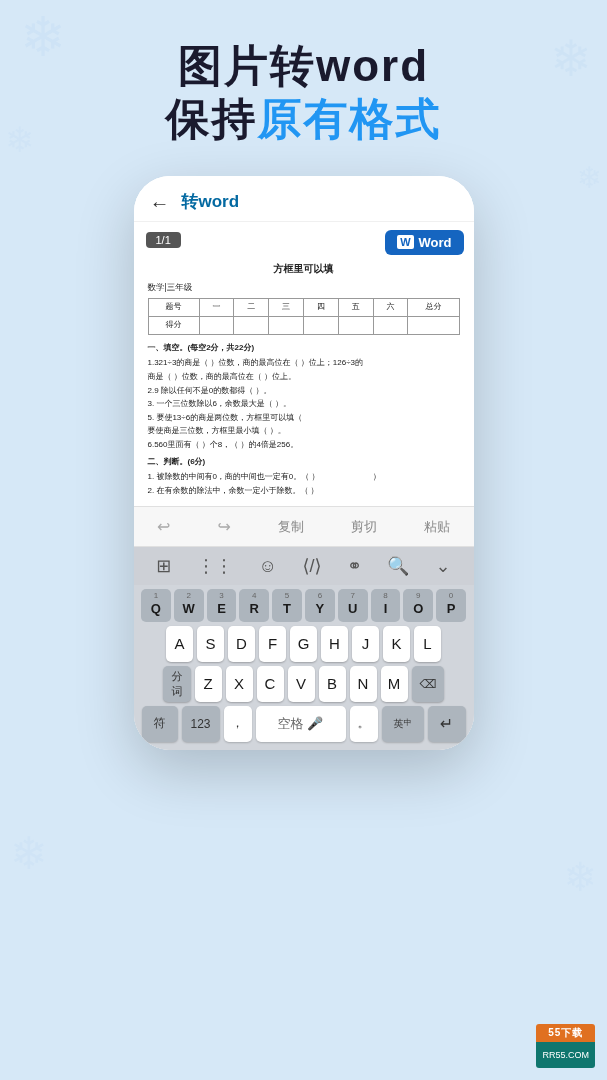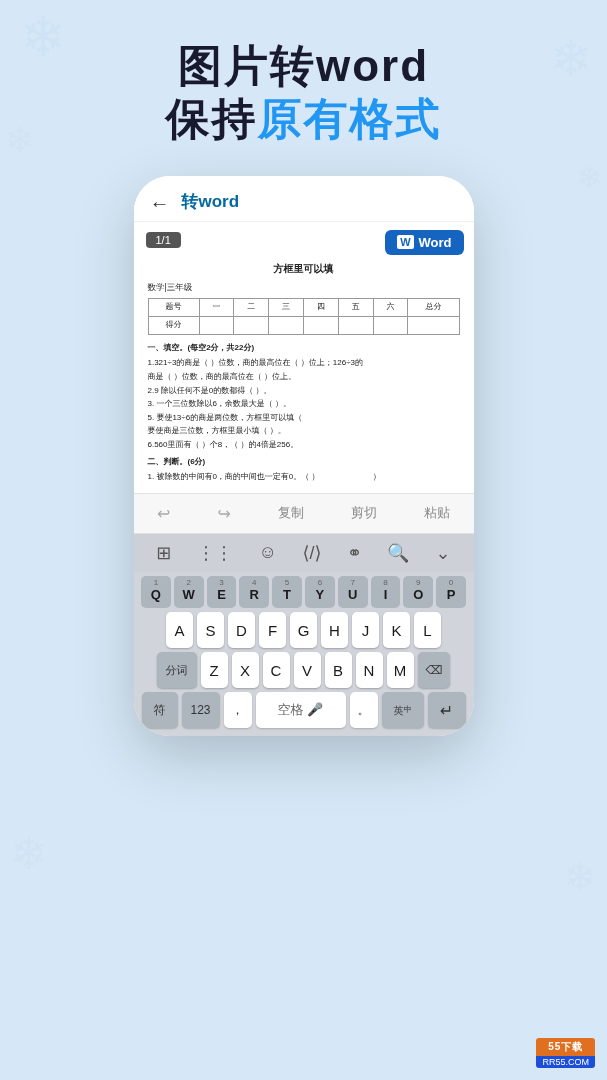--- a/index.html
+++ b/index.html
@@ -413,6 +413,7 @@
           <div class="doc-section">
             <div class="doc-section-title">二、判断。(6分)</div>
             <div>1. 被除数的中间有0，商的中间也一定有0。（ ）&nbsp;&nbsp;&nbsp;&nbsp;&nbsp;&nbsp;&nbsp;&nbsp;&nbsp;&nbsp;&nbsp;&nbsp;&nbsp;&nbsp;&nbsp;&nbsp;&nbsp;&nbsp;&nbsp;&nbsp;&nbsp;&nbsp;&nbsp;&nbsp;）</div>
+            <div>2. 在有余数的除法中，余数一定小于除数。（ ）</div>
           </div>
         </div>
       </div>

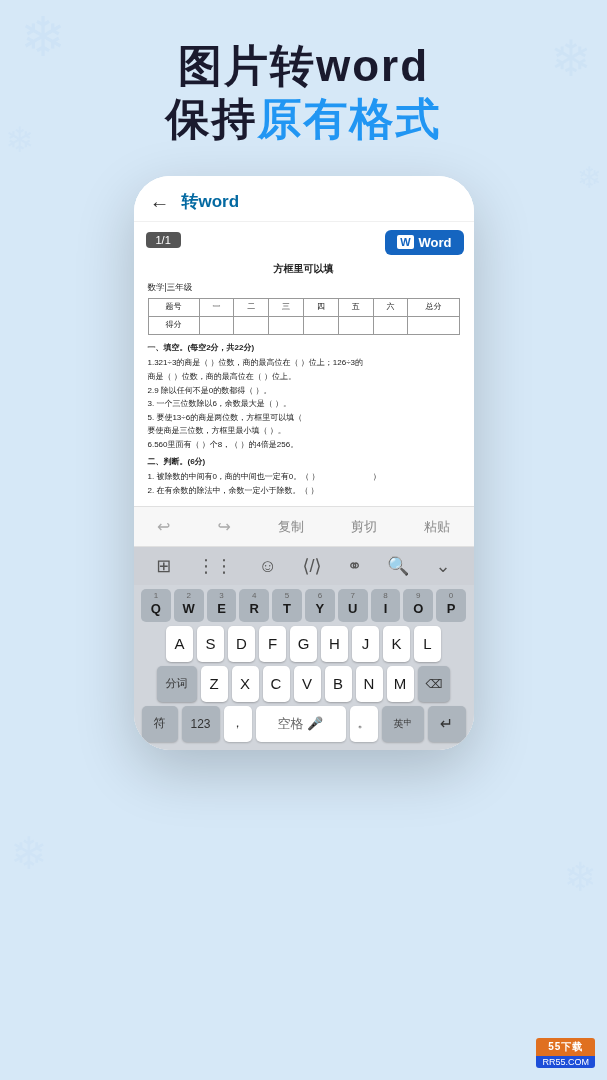--- a/index.html
+++ b/index.html
@@ -269,7 +269,7 @@
       padding: 0 8px;
     }
     .kb-special-wide {
-      width: 40px;
+      width: 28px;
       text-align: right;
     }
     .kb-bottom-row {

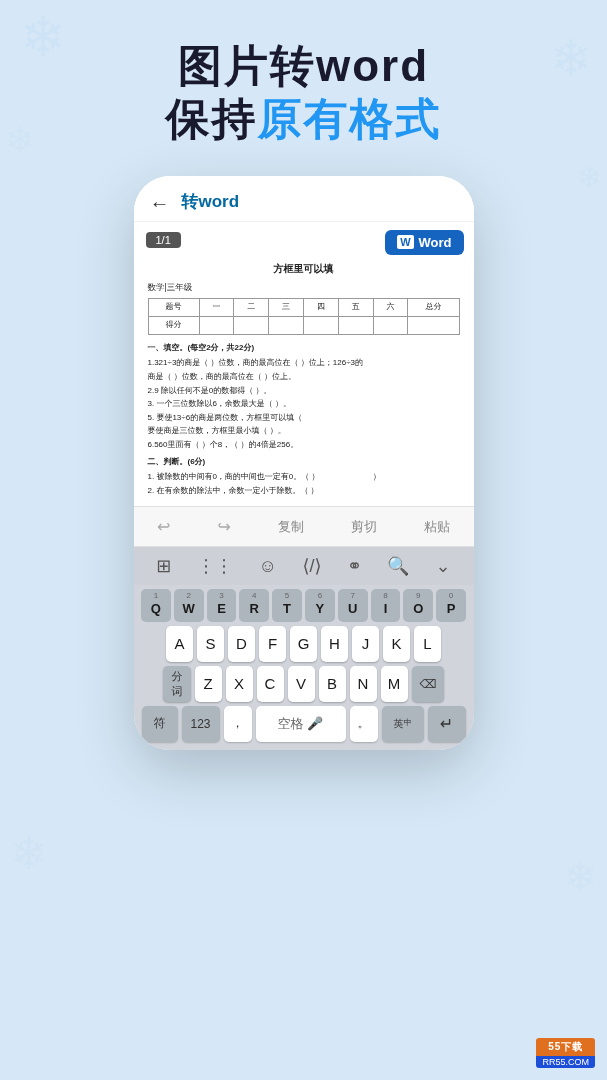--- a/index.html
+++ b/index.html
@@ -322,10 +322,10 @@
       letter-spacing: 1px;
     }
     .wm-bottom {
-      background: #1d4ed8;
+      background: #0f766e;
       color: white;
       font-size: 9px;
-      padding: 1px 6px;
+      padding: 8px 6px;
       border-radius: 0 0 3px 3px;
     }
 

